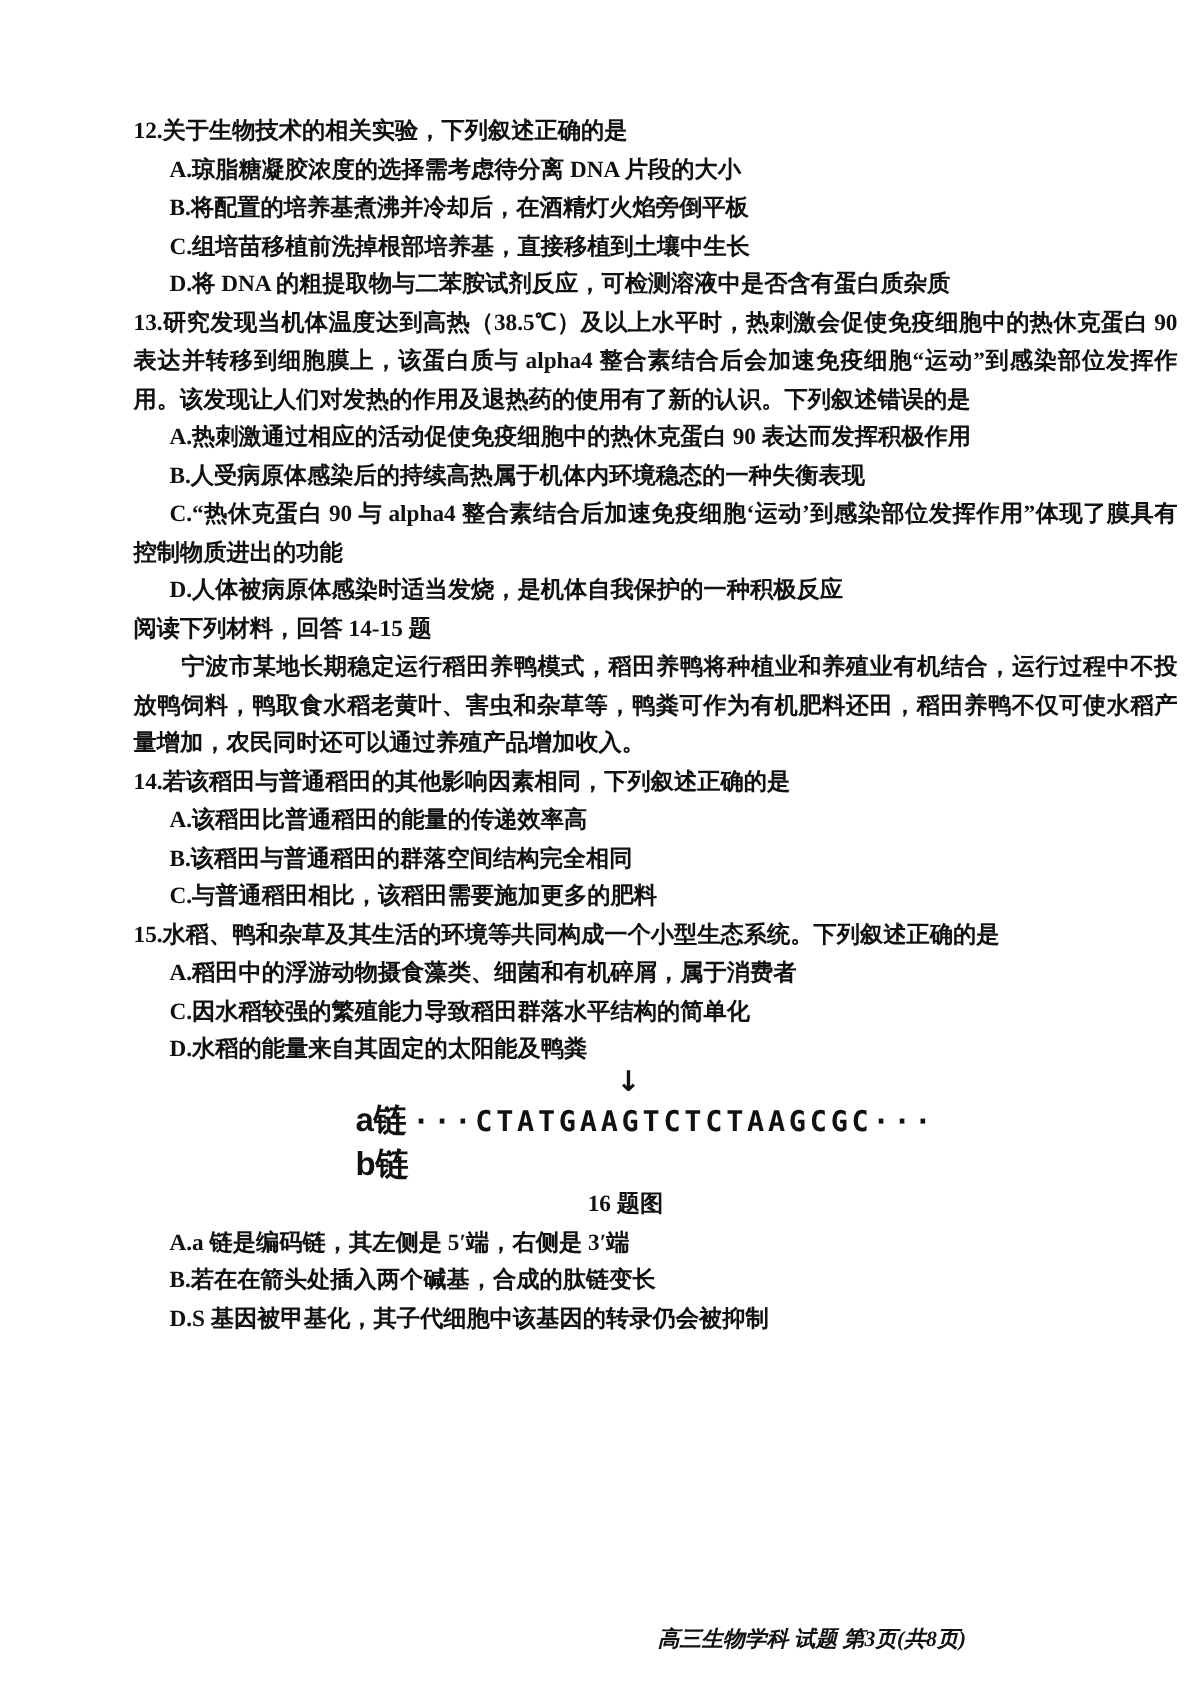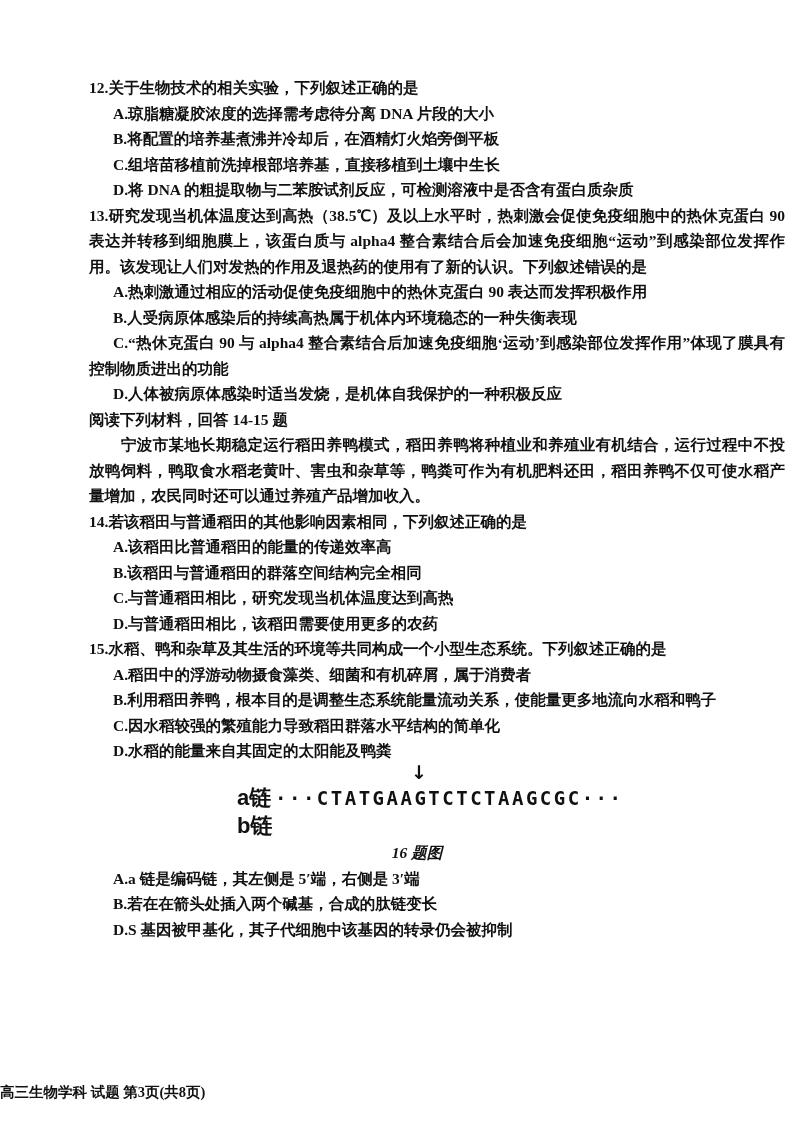--- a/index.html
+++ b/index.html
@@ -107,7 +107,7 @@
       <p>14.若该稻田与普通稻田的其他影响因素相同，下列叙述正确的是</p>
       <p class="opt">A.该稻田比普通稻田的能量的传递效率高</p>
       <p class="opt">B.该稻田与普通稻田的群落空间结构完全相同</p>
-      <p class="opt">C.与普通稻田相比，研究发现当机体温度达到高热</p>
+      <p class="opt">C.与普通稻田相比，该稻田需要施加更多的肥料</p>
       <p class="opt">D.与普通稻田相比，该稻田需要使用更多的农药</p>
     </section>
 

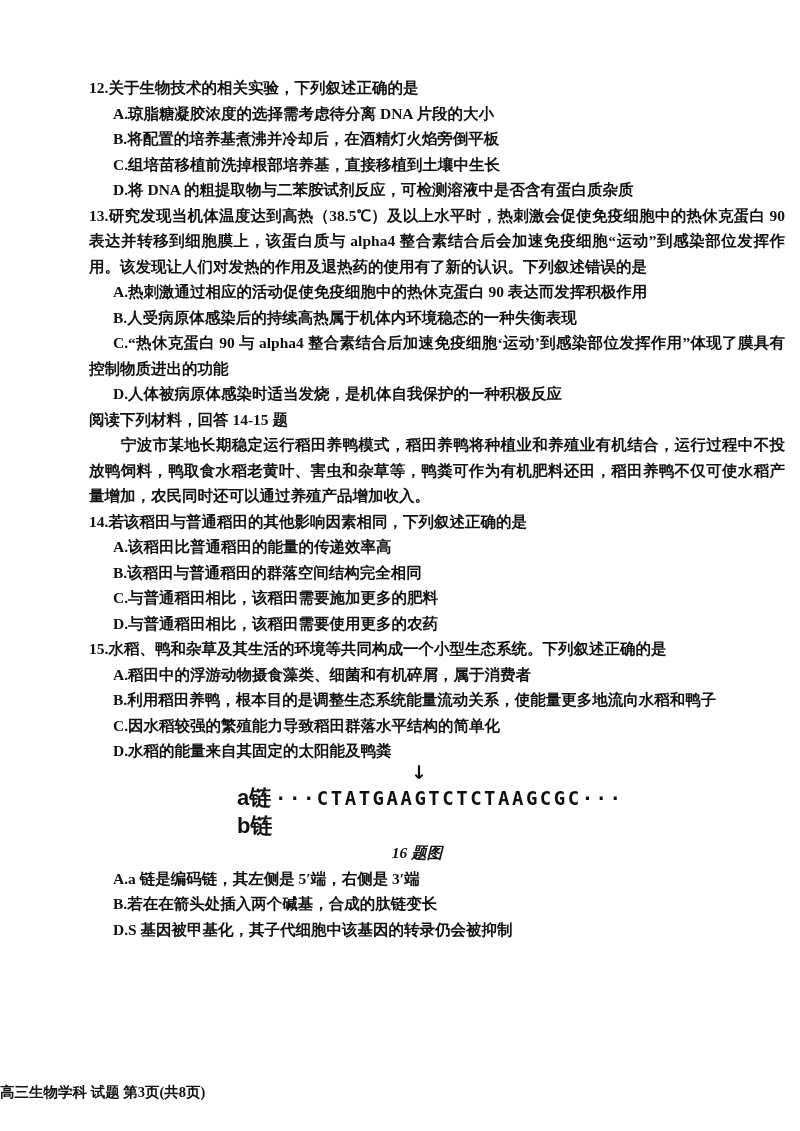--- a/index.html
+++ b/index.html
@@ -108,7 +108,6 @@
       <p class="opt">A.该稻田比普通稻田的能量的传递效率高</p>
       <p class="opt">B.该稻田与普通稻田的群落空间结构完全相同</p>
       <p class="opt">C.与普通稻田相比，该稻田需要施加更多的肥料</p>
-      <p class="opt">D.与普通稻田相比，该稻田需要使用更多的农药</p>
     </section>
 
     <section>

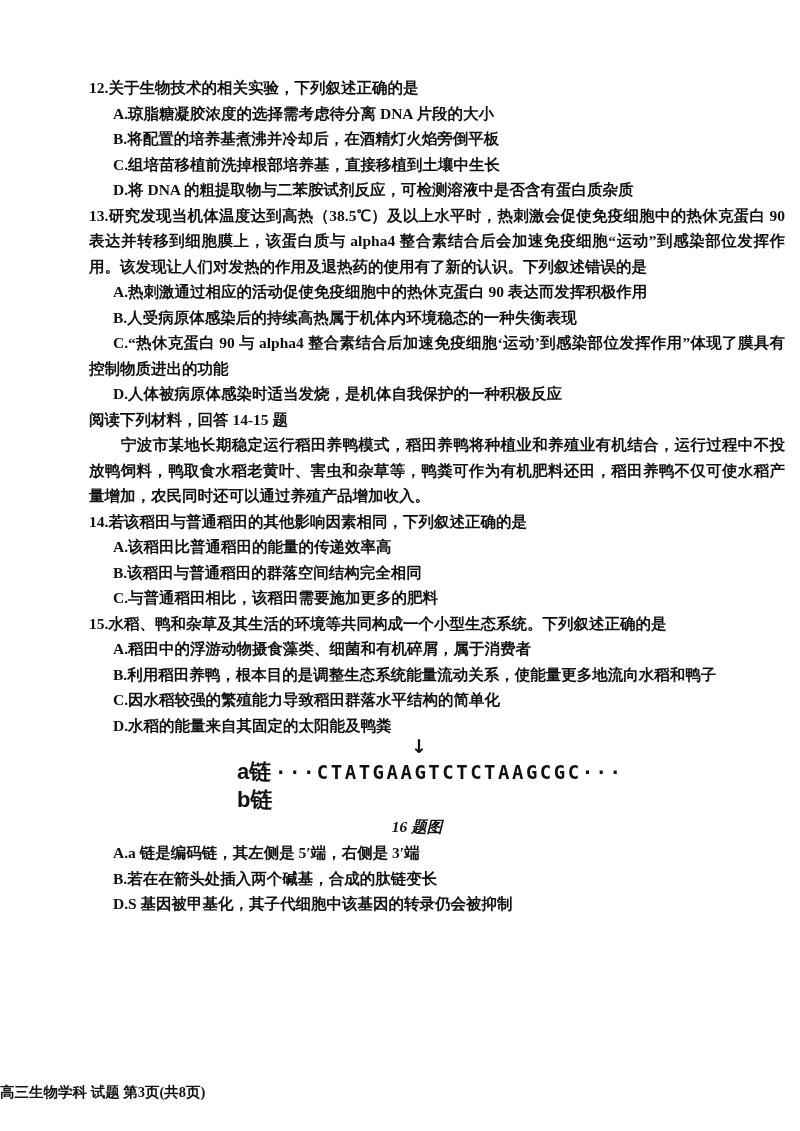--- a/index.html
+++ b/index.html
@@ -113,7 +113,6 @@
     <section>
       <p>15.水稻、鸭和杂草及其生活的环境等共同构成一个小型生态系统。下列叙述正确的是</p>
       <p class="opt">A.稻田中的浮游动物摄食藻类、细菌和有机碎屑，属于消费者</p>
-      <p class="opt">B.利用稻田养鸭，根本目的是调整生态系统能量流动关系，使能量更多地流向水稻和鸭子</p>
       <p class="opt">C.因水稻较强的繁殖能力导致稻田群落水平结构的简单化</p>
       <p class="opt">D.水稻的能量来自其固定的太阳能及鸭粪</p>
     </section>

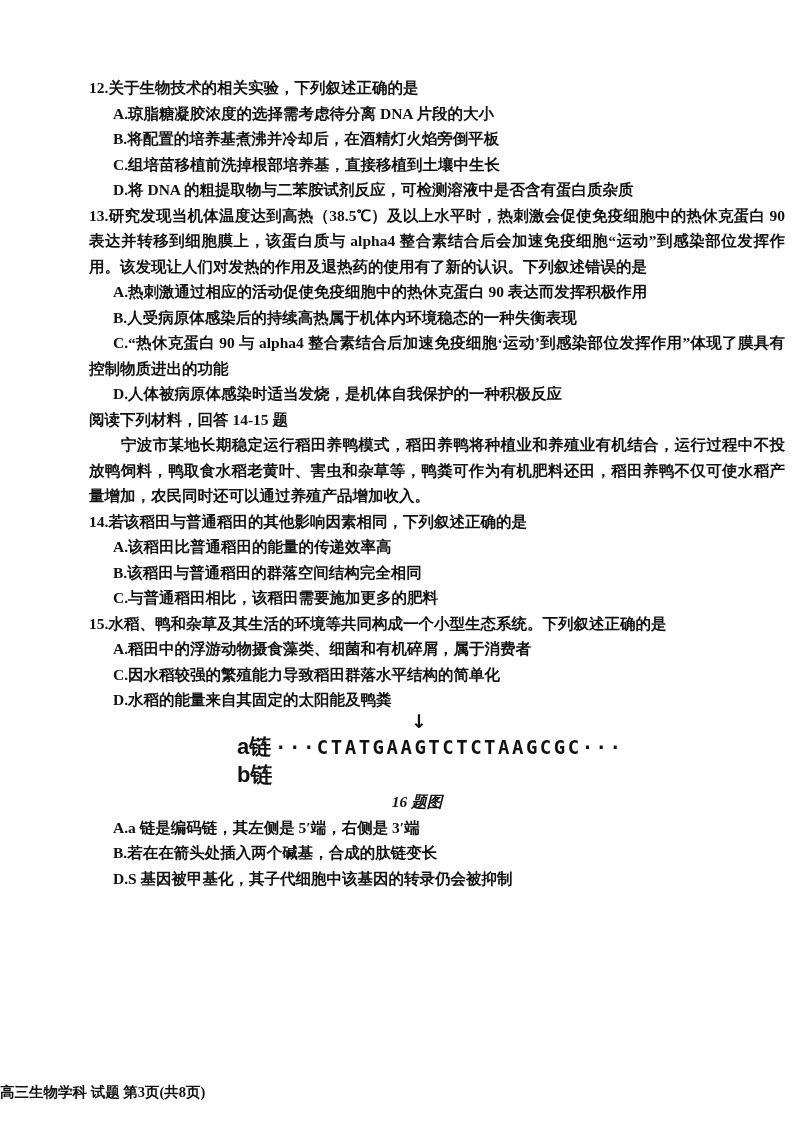--- a/index.html
+++ b/index.html
@@ -64,7 +64,6 @@
     line-height:26px;
     font-size:15.5px;
     font-weight:bold;
-    font-style:italic;
   }
   .footer{
     position:absolute;

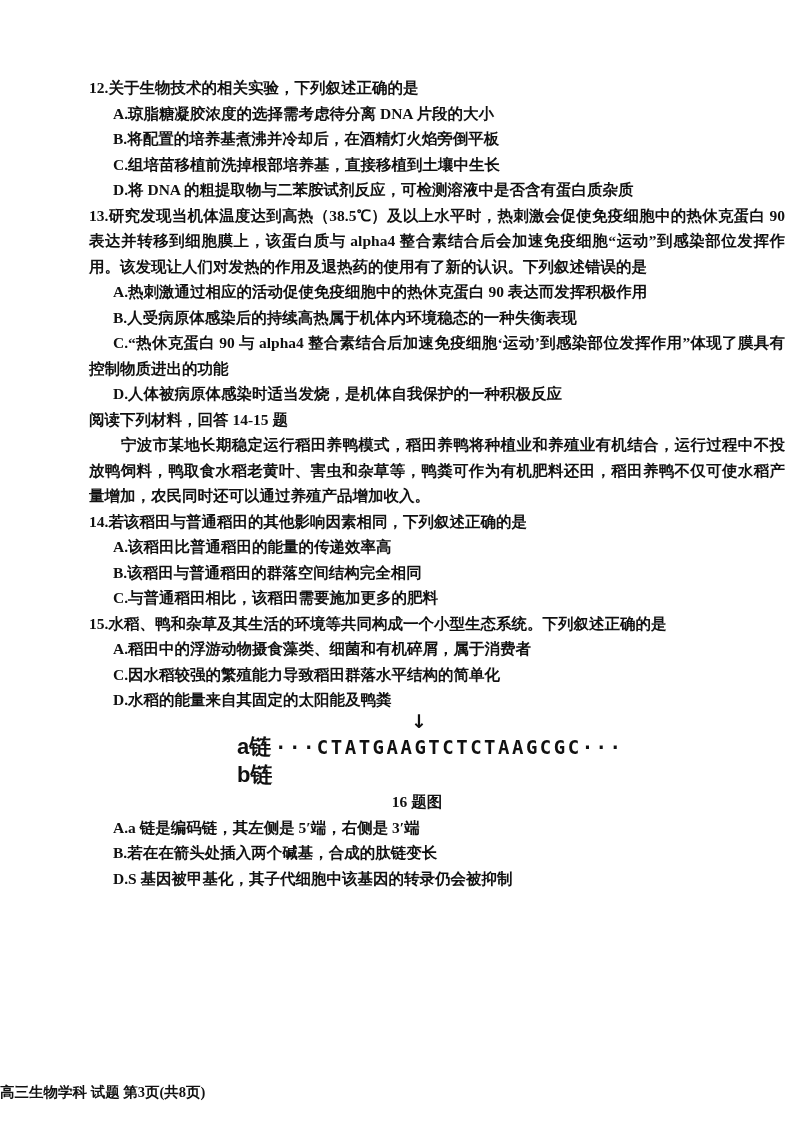--- a/index.html
+++ b/index.html
@@ -70,9 +70,10 @@
     top:1083px;
     left:0;
     width:644px;
-    text-align:left;
+    text-align:right;
     font-size:14.5px;
     font-weight:bold;
+    font-style:italic;
   }
 </style>
 </head>

